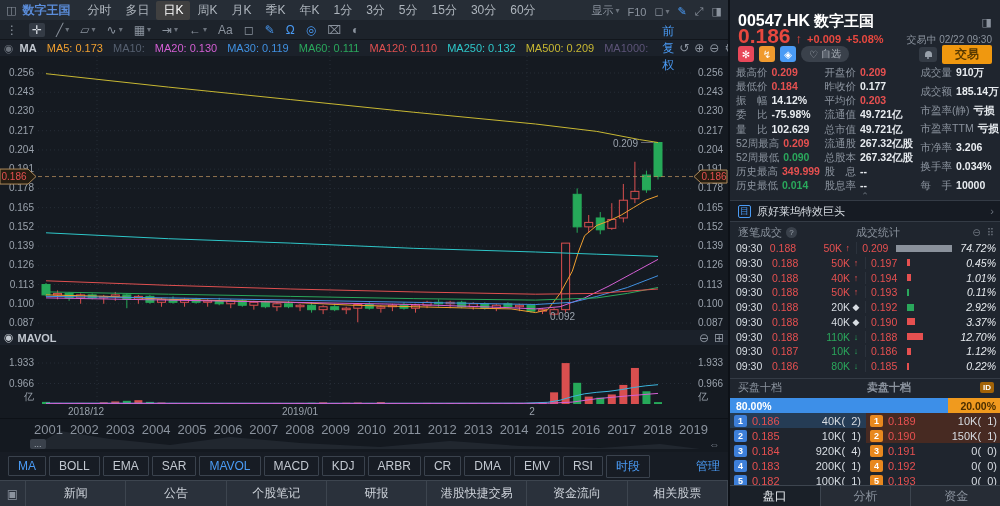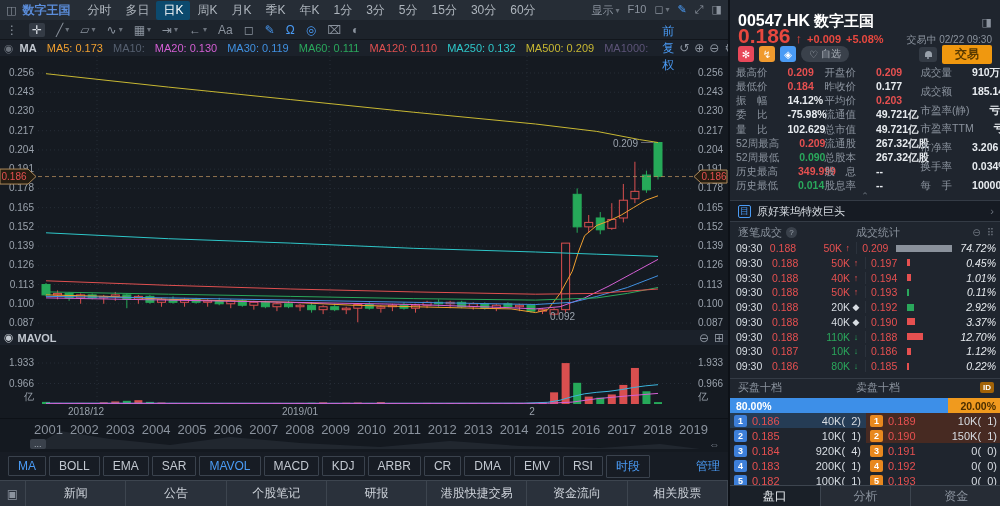--- a/index.html
+++ b/index.html
@@ -11,7 +11,7 @@
   .winicon{color:#8b939e;font-size:11px;margin-right:4px;}
   .stockname{color:#5b8ddb;font-weight:bold;margin-right:8px;font-size:12px;}
   .period{padding:1px 7px;color:#aeb5bd;cursor:pointer;font-size:12px;}
-  .period.active{background:#0c4a6e;color:#fff;border-radius:2px;text-align:right;}
+  .period.active{background:#404040;color:#fff;border-radius:2px;text-align:right;}
   #topbar-right{margin-left:auto;display:flex;align-items:flex-start;gap:8px;color:#8b939e;font-size:11px;}
   .tbtn{display:flex;align-items:center;gap:2px;}
   .caret{font-size:8px;color:#6b727c;}

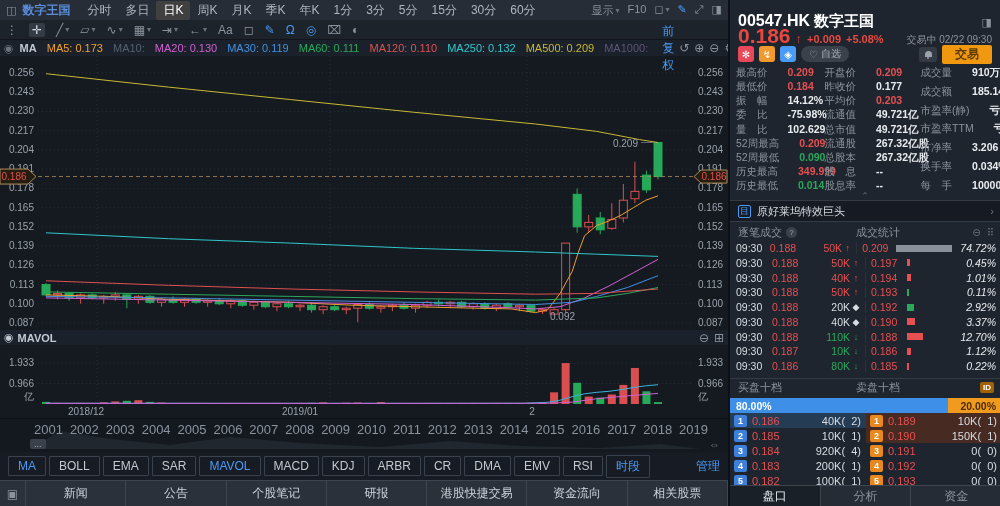--- a/index.html
+++ b/index.html
@@ -12,7 +12,7 @@
   .stockname{color:#5b8ddb;font-weight:bold;margin-right:8px;font-size:12px;}
   .period{padding:1px 7px;color:#aeb5bd;cursor:pointer;font-size:12px;}
   .period.active{background:#404040;color:#fff;border-radius:2px;text-align:right;}
-  #topbar-right{margin-left:auto;display:flex;align-items:flex-start;gap:8px;color:#8b939e;font-size:11px;}
+  #topbar-right{margin-left:auto;display:flex;align-items:flex-end;gap:8px;color:#8b939e;font-size:11px;}
   .tbtn{display:flex;align-items:center;gap:2px;}
   .caret{font-size:8px;color:#6b727c;}
   .blue{color:#4a9bf5;}

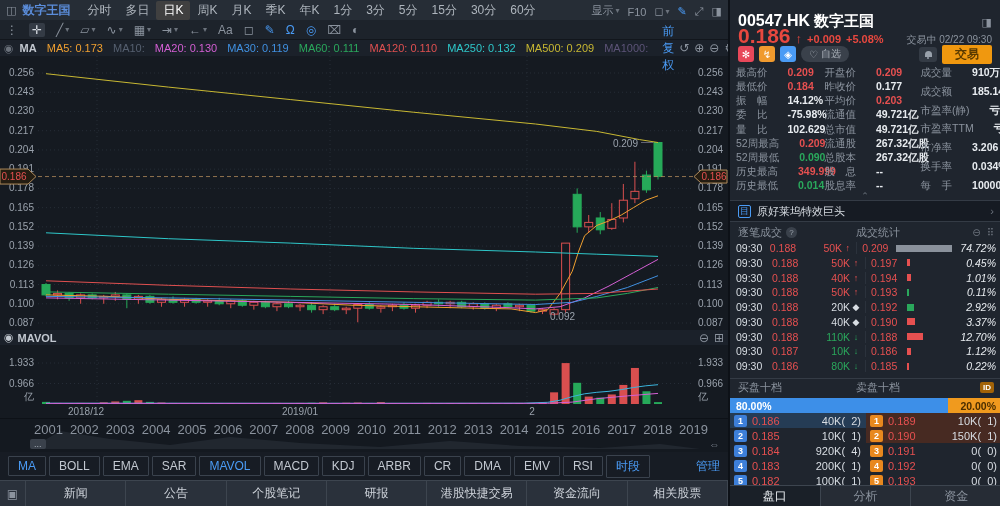--- a/index.html
+++ b/index.html
@@ -62,7 +62,7 @@
   #tradebtn{background:#f0980f;color:#5a3a00;font-weight:bold;border-radius:2px;padding:1px 13px;font-size:12px;}
   #infogrid{position:absolute;left:6px;top:66px;right:4px;height:126px;display:flex;}
   .infocol{display:flex;flex-direction:column;justify-content:space-between;}
-  .infocell{display:flex;gap:20px;font-size:10.5px;line-height:13px;white-space:nowrap;}
+  .infocell{display:flex;gap:4px;font-size:10.5px;line-height:13px;white-space:nowrap;}
   .ilab{color:#8b939e;}
   .ival{color:#e8ecf0;font-weight:bold;}
   .red{color:#e65050!important;}

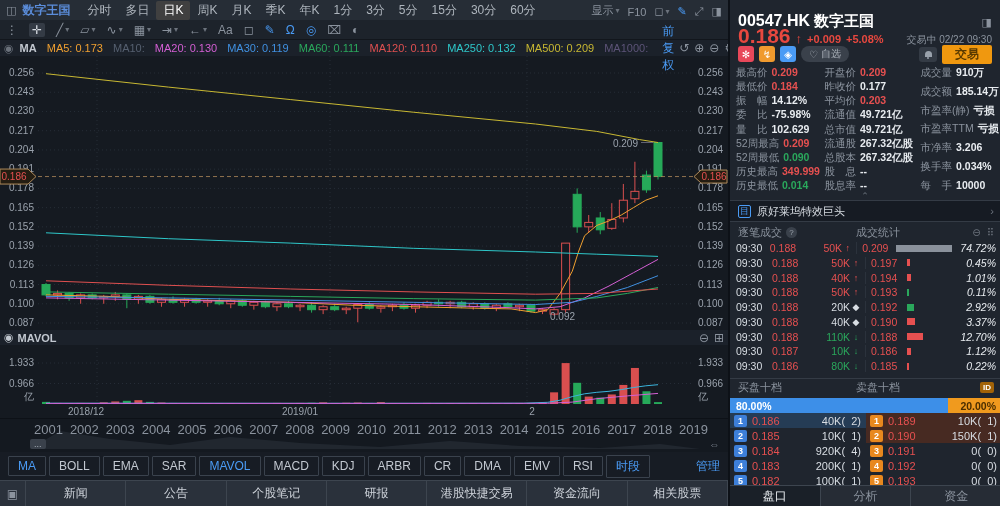--- a/index.html
+++ b/index.html
@@ -88,7 +88,7 @@
   .s-bar{height:7px;}
   .s-pct{width:48px;text-align:right;margin-right:6px;color:#e8ecf0;font-style:italic;}
   #depthhead{position:absolute;left:0;top:378px;width:272px;height:18px;display:flex;align-items:center;padding:0 8px;color:#8b939e;font-size:11px;border-top:1px solid #343b45;}
-  #selllabel{position:absolute;left:126px;}
+  #selllabel{position:absolute;left:137px;font-weight:bold;}
   #idbadge{margin-left:auto;background:#a16207;color:#fff;border-radius:2px;font-size:8px;padding:0 3px;line-height:11px;font-weight:bold;}
   #ratiobar{position:absolute;left:0;top:398px;width:272px;height:15px;display:flex;font-size:10.5px;font-weight:bold;}
   #ratio-buy{background:#3d8fe8;color:#fff;display:flex;align-items:center;padding-left:6px;}

